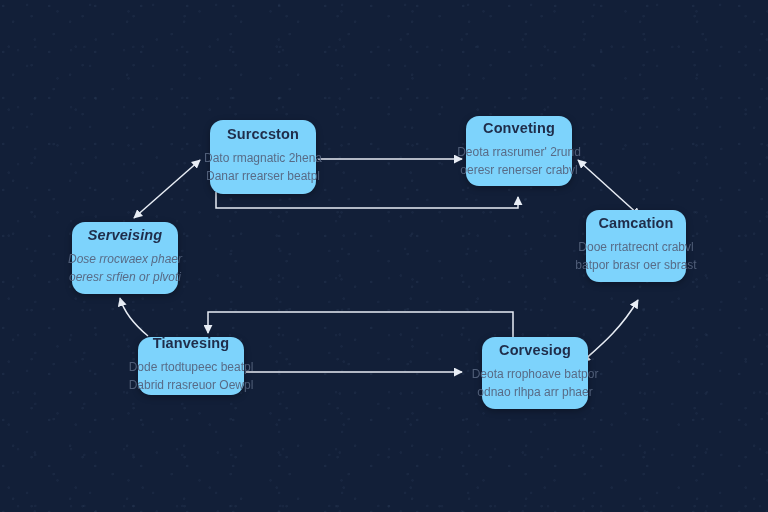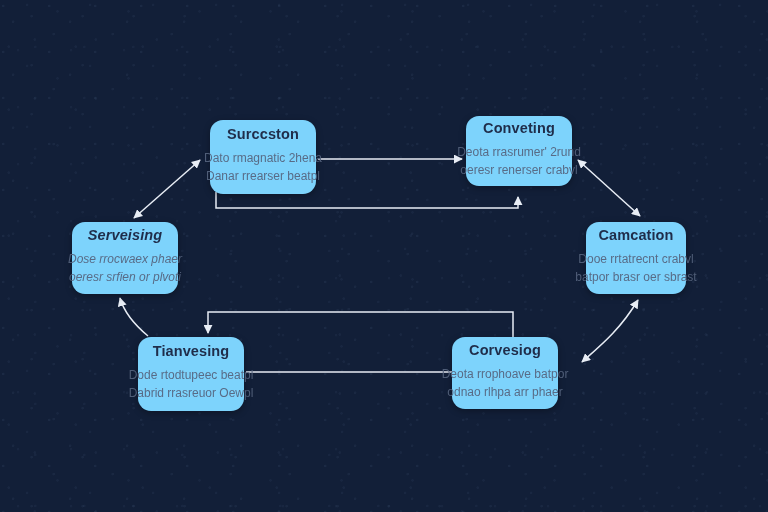--- a/index.html
+++ b/index.html
@@ -133,7 +133,7 @@
     <div class="node-sub">oeresr srfien or plvoti</div>
   </div>
 
-  <div class="node" style="left:586px; top:222px; width:100px; height:72px;justify-content:center;">
+  <div class="node" style="left:586px; top:210px; width:100px; height:72px;justify-content:center;">
     <div class="node-title">Camcation</div>
     <div class="node-sub">Dooe rrtatrecnt crabvl</div>
     <div class="node-sub">batpor brasr oer sbrast</div>

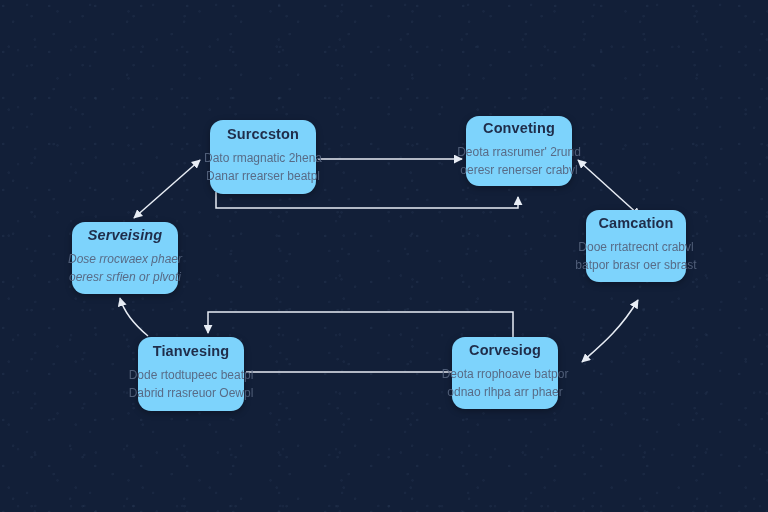--- a/index.html
+++ b/index.html
@@ -139,7 +139,7 @@
     <div class="node-sub">batpor brasr oer sbrast</div>
   </div>
 
-  <div class="node" style="left:138px; top:337px; width:106px; height:74px;">
+  <div class="node" style="left:138px; top:337px; width:106px; height:58px;">
     <div class="node-title">Tianvesing</div>
     <div class="node-sub">Dode rtodtupeec beatpl</div>
     <div class="node-sub">Dabrid rrasreuor Oewpl</div>

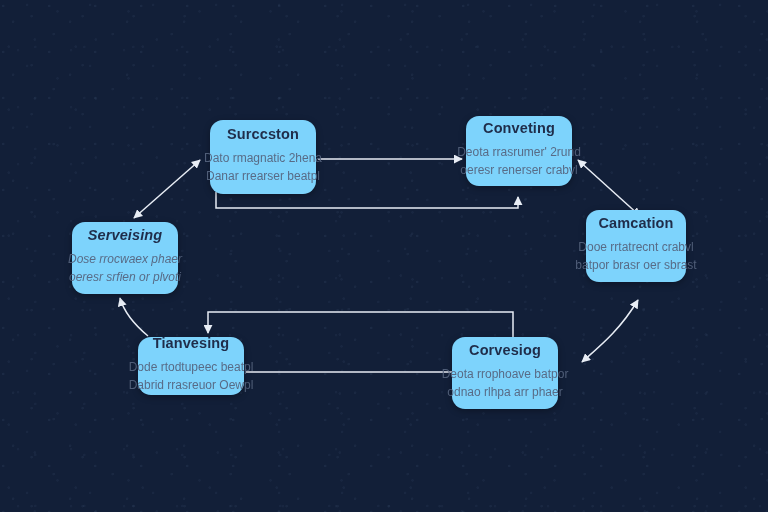--- a/index.html
+++ b/index.html
@@ -145,7 +145,7 @@
     <div class="node-sub">Dabrid rrasreuor Oewpl</div>
   </div>
 
-  <div class="node" style="left:452px; top:337px; width:106px; height:72px;">
+  <div class="node" style="left:482px; top:337px; width:106px; height:72px;">
     <div class="node-title">Corvesiog</div>
     <div class="node-sub">Deota rrophoave batpor</div>
     <div class="node-sub">odnao rlhpa arr phaer</div>

